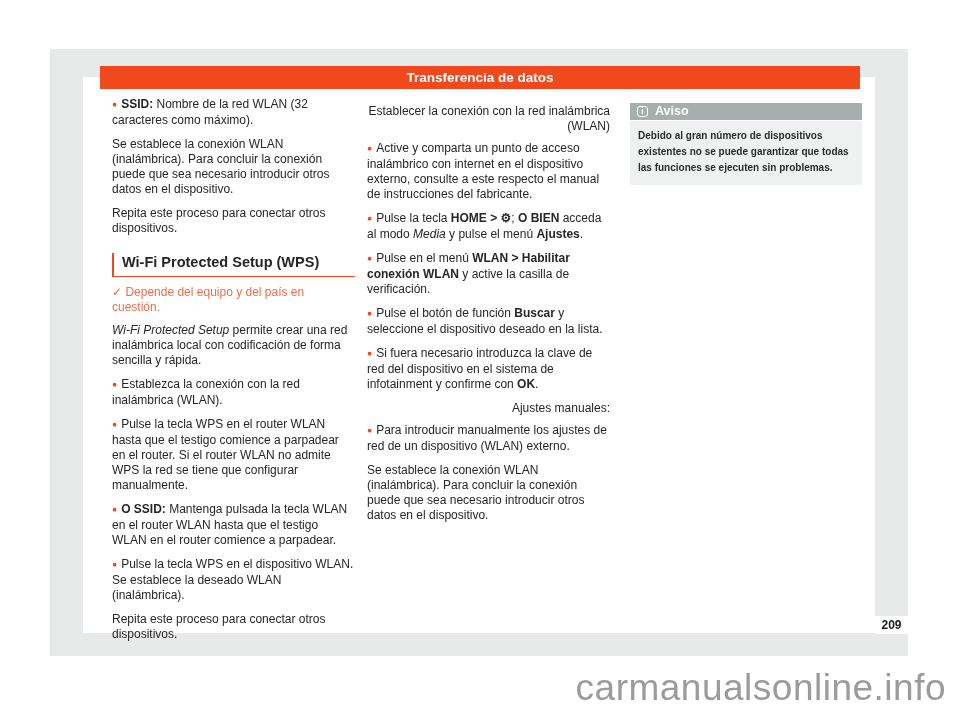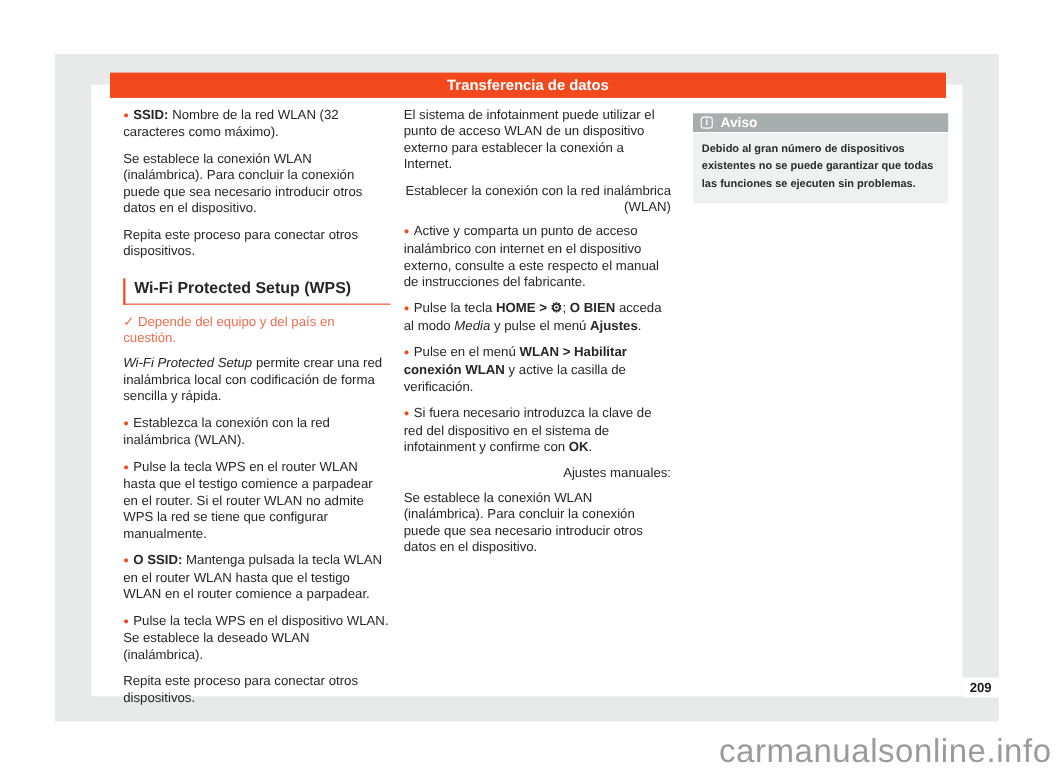--- a/index.html
+++ b/index.html
@@ -99,7 +99,6 @@
   </div>
 
 <div class="col col2">
-    <div class="blk para"><span class="">El sistema de infotainment puede utilizar el punto de acceso WLAN de un dispositivo externo para establecer la conexión a Internet.</span></div>
     <div class="blk subheading"><span class="">Establecer la conexión con la red inalámbrica (WLAN)</span></div>
     <div class="blk bullet"><span class="dot">●</span><span class="">Active y comparta un punto de acceso inalámbrico con internet en el dispositivo externo, consulte a este respecto el manual de instrucciones del fabricante.</span></div>
     <div class="blk bullet"><span class="dot">●</span><span class="">Pulse la tecla </span><span class="b">HOME &gt; </span><span class="b">⚙</span><span class="">; </span><span class="b">O BIEN</span><span class=""> acceda al modo </span><span class="i">Media</span><span class=""> y pulse el menú </span><span class="b">Ajustes</span><span class="">.</span></div>

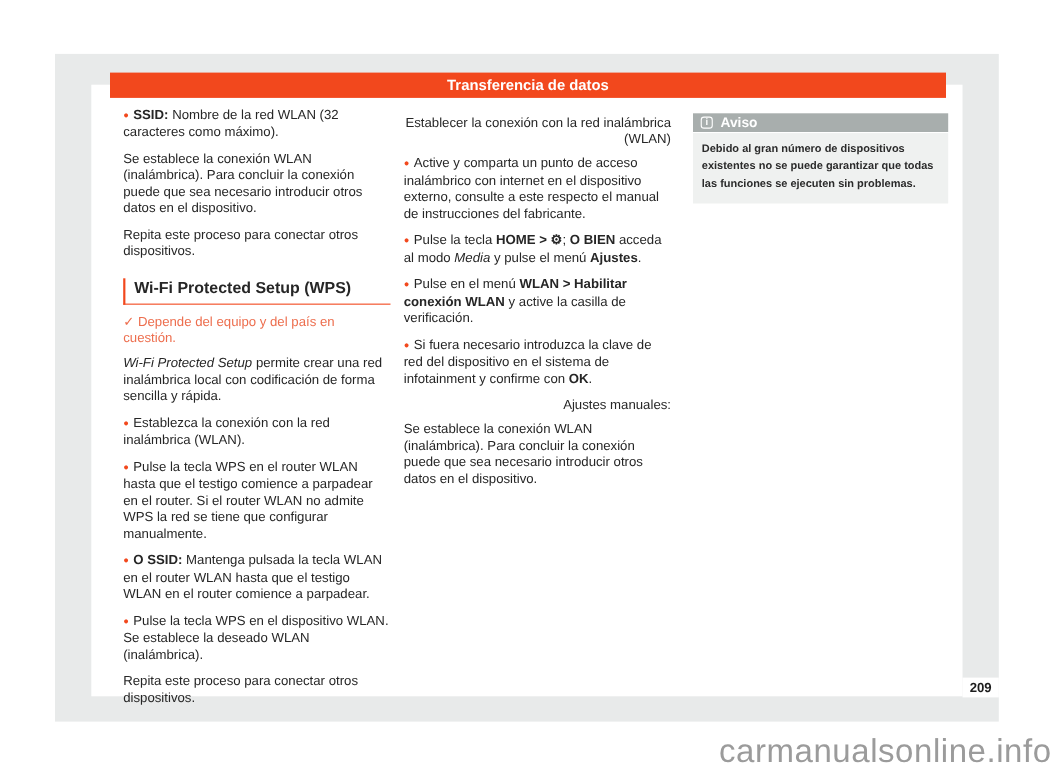--- a/index.html
+++ b/index.html
@@ -103,6 +103,7 @@
     <div class="blk bullet"><span class="dot">●</span><span class="">Active y comparta un punto de acceso inalámbrico con internet en el dispositivo externo, consulte a este respecto el manual de instrucciones del fabricante.</span></div>
     <div class="blk bullet"><span class="dot">●</span><span class="">Pulse la tecla </span><span class="b">HOME &gt; </span><span class="b">⚙</span><span class="">; </span><span class="b">O BIEN</span><span class=""> acceda al modo </span><span class="i">Media</span><span class=""> y pulse el menú </span><span class="b">Ajustes</span><span class="">.</span></div>
     <div class="blk bullet"><span class="dot">●</span><span class="">Pulse en el menú </span><span class="b">WLAN &gt; Habilitar conexión WLAN</span><span class=""> y active la casilla de verificación.</span></div>
+    <div class="blk bullet"><span class="dot">●</span><span class="">Pulse el botón de función </span><span class="b">Buscar</span><span class=""> y seleccione el dispositivo deseado en la lista.</span></div>
     <div class="blk bullet"><span class="dot">●</span><span class="">Si fuera necesario introduzca la clave de red del dispositivo en el sistema de infotainment y confirme con </span><span class="b">OK</span><span class="">.</span></div>
     <div class="blk subheading"><span class="">Ajustes manuales:</span></div>
     <div class="blk para"><span class="">Se establece la conexión WLAN (inalámbrica). Para concluir la conexión puede que sea necesario introducir otros datos en el dispositivo.</span></div>

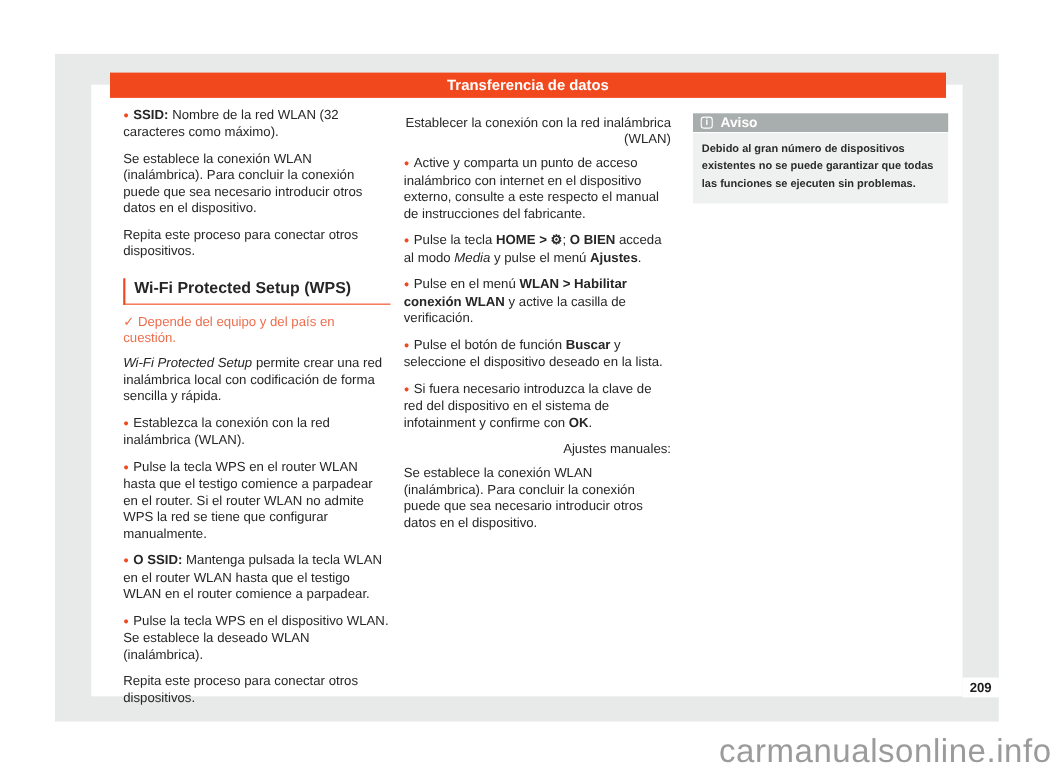--- a/index.html
+++ b/index.html
@@ -106,6 +106,7 @@
     <div class="blk bullet"><span class="dot">●</span><span class="">Pulse el botón de función </span><span class="b">Buscar</span><span class=""> y seleccione el dispositivo deseado en la lista.</span></div>
     <div class="blk bullet"><span class="dot">●</span><span class="">Si fuera necesario introduzca la clave de red del dispositivo en el sistema de infotainment y confirme con </span><span class="b">OK</span><span class="">.</span></div>
     <div class="blk subheading"><span class="">Ajustes manuales:</span></div>
+    <div class="blk bullet"><span class="dot">●</span><span class="">Para introducir manualmente los ajustes de red de un dispositivo (WLAN) externo.</span></div>
     <div class="blk para"><span class="">Se establece la conexión WLAN (inalámbrica). Para concluir la conexión puede que sea necesario introducir otros datos en el dispositivo.</span></div>
   </div>
 

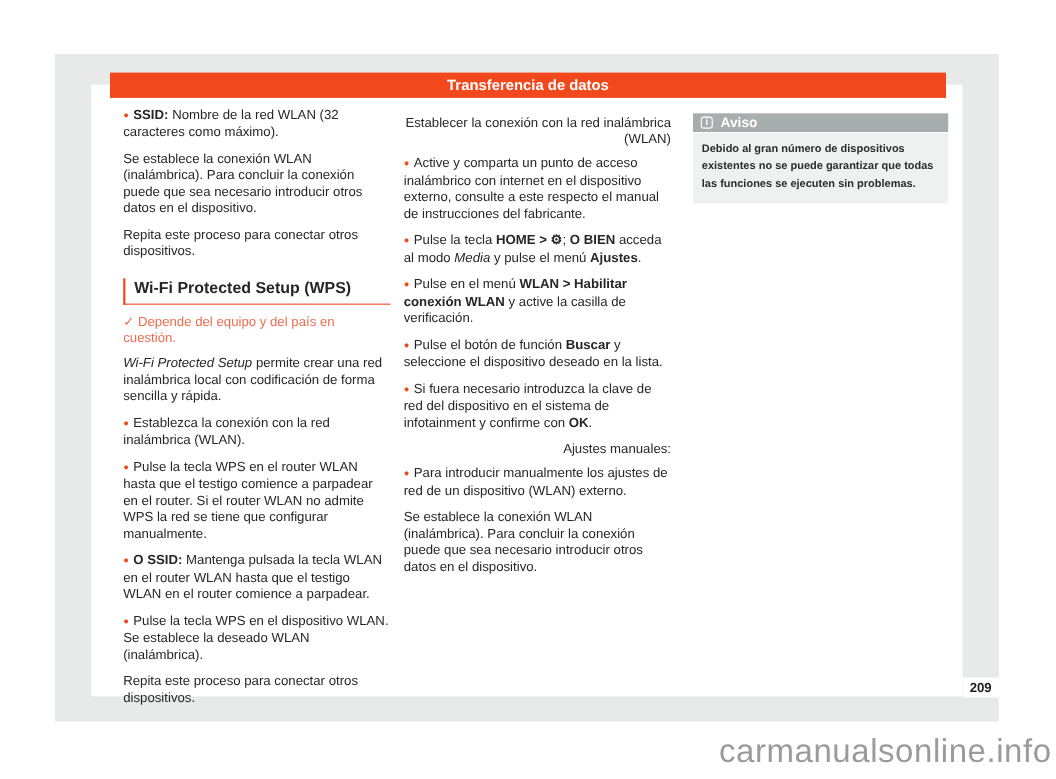--- a/index.html
+++ b/index.html
@@ -70,8 +70,8 @@
     font-weight: bold; font-size: 12px; color: #1d1d1d;
   }
   .watermark {
-    position: absolute; right: 4px; top: 667px;
-    font-size: 30px; color: var(--watermark, #9B9B9B); letter-spacing: 0.5px;
+    position: absolute; right: 14px; top: 667px;
+    font-size: 37px; color: var(--watermark, #9B9B9B); letter-spacing: 0.5px;
   }
 </style>
 </head>

